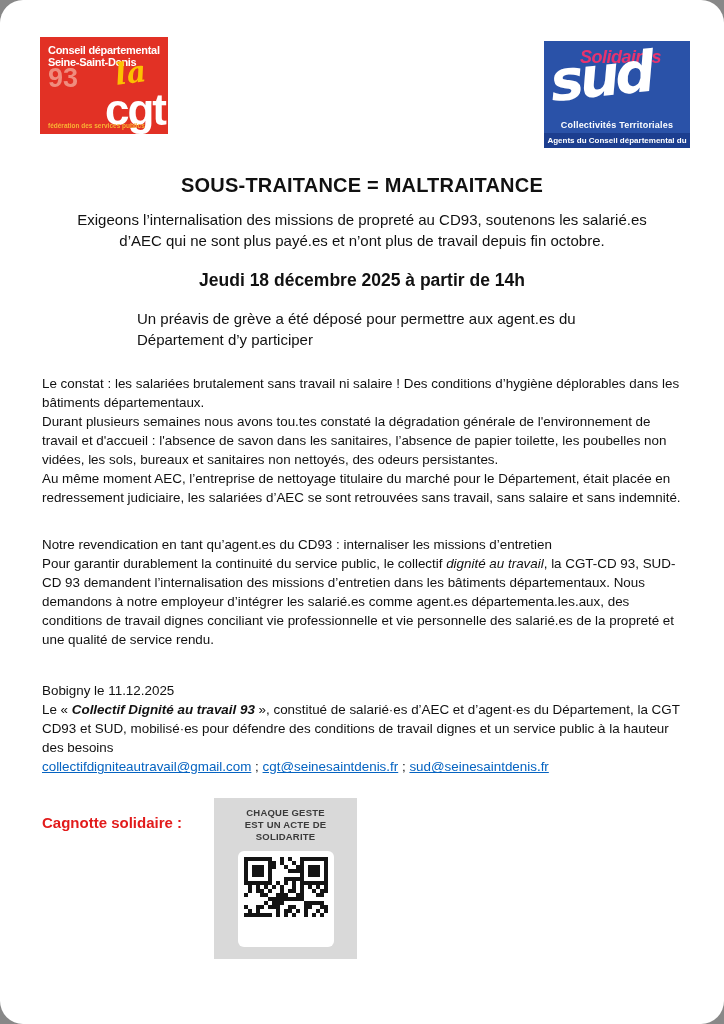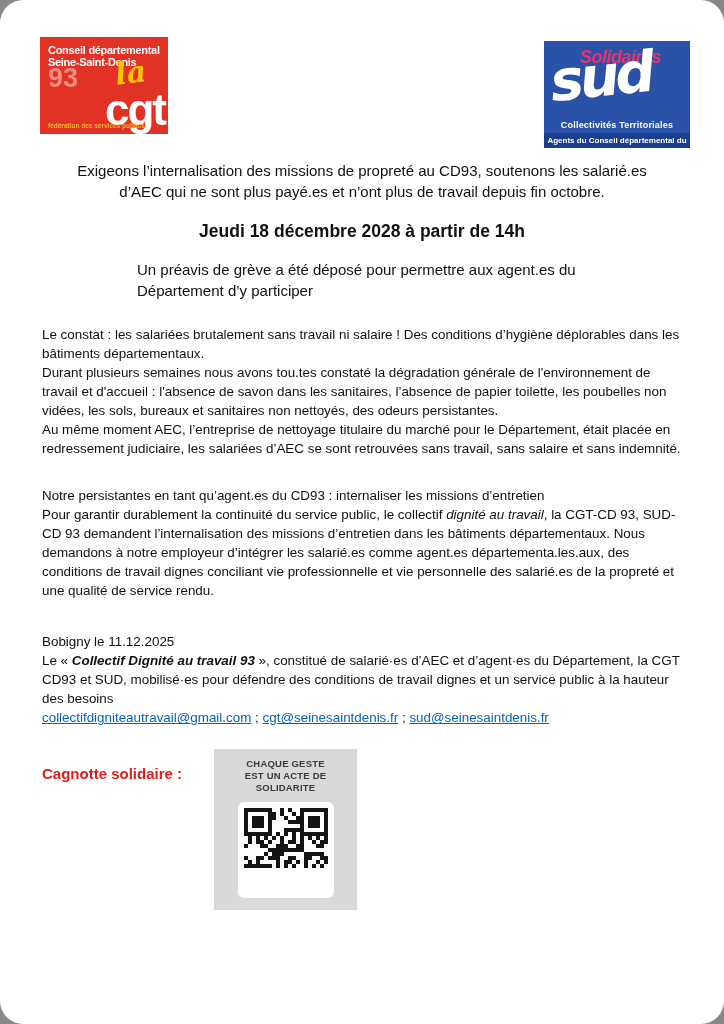--- a/index.html
+++ b/index.html
@@ -100,6 +100,7 @@
     </div>
   </div>
 
+  <div class="title">SOUS-TRAITANCE = MALTRAITANCE</div>
   <div class="subtitle">Exigeons l’internalisation des missions de propreté au CD93, soutenons les salarié.es d’AEC qui ne sont plus payé.es et n’ont plus de travail depuis fin octobre.</div>
   <div class="event2">Jeudi 18 décembre 2028 à partir de 14h</div>
   <div class="notice">Un préavis de grève a été déposé pour permettre aux agent.es du Département d’y participer</div>

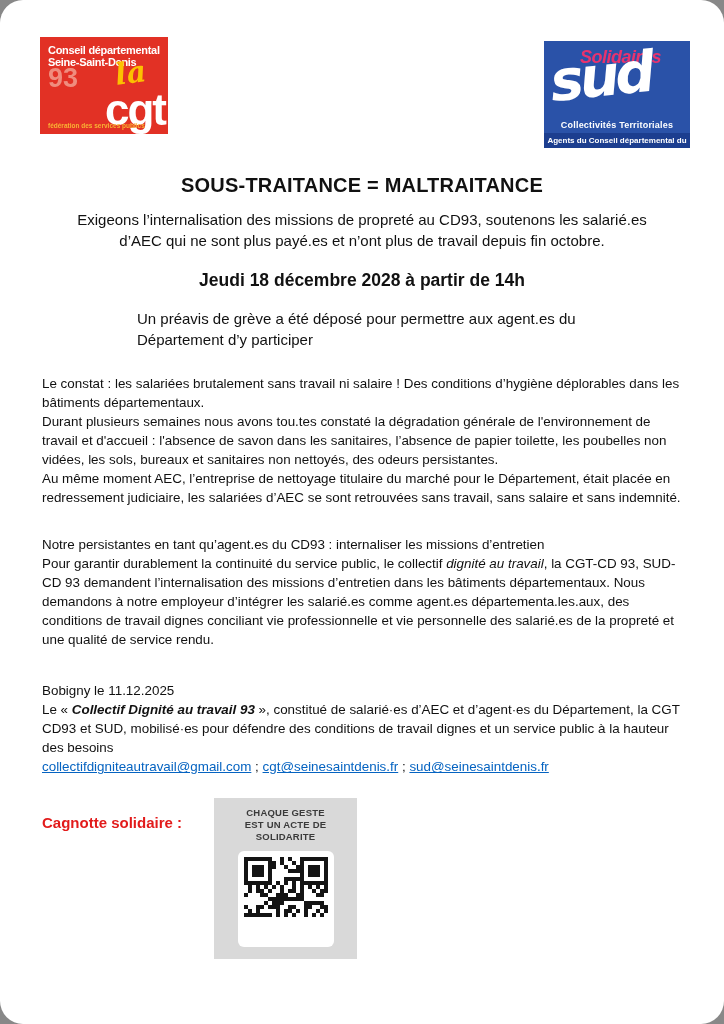--- a/index.html
+++ b/index.html
@@ -102,7 +102,7 @@
 
   <div class="title">SOUS-TRAITANCE = MALTRAITANCE</div>
   <div class="subtitle">Exigeons l’internalisation des missions de propreté au CD93, soutenons les salarié.es d’AEC qui ne sont plus payé.es et n’ont plus de travail depuis fin octobre.</div>
-  <div class="event2">Jeudi 18 décembre 2028 à partir de 14h</div>
+  <div class="event2">Jeudi 18 décembre 2025 à partir de 14h</div>
   <div class="notice">Un préavis de grève a été déposé pour permettre aux agent.es du Département d’y participer</div>
 
   <div class="body-col">

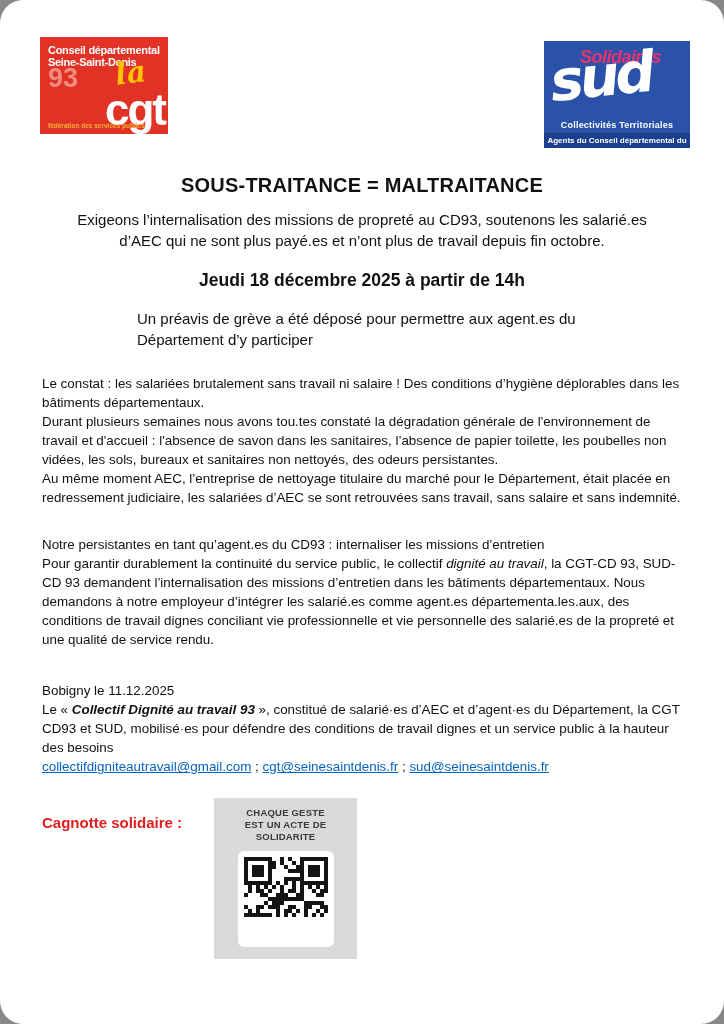--- a/index.html
+++ b/index.html
@@ -112,7 +112,7 @@
     </p>
     <div class="gap"></div>
     <div class="gap"></div>
-    <p><b class="inline">Notre persistantes en tant qu’agent.es du CD93 : internaliser les missions d’entretien</b><br>
+    <p><b class="inline">Notre revendication en tant qu’agent.es du CD93 : internaliser les missions d’entretien</b><br>
       <span>Pour garantir durablement la continuité du service public, le collectif </span><i class="inline">dignité au travail</i><span>, la CGT-CD 93, SUD-CD 93 demandent l’internalisation des missions d’entretien dans les bâtiments départementaux. Nous demandons à notre employeur d’intégrer les salarié.es comme agent.es départementa.les.aux, des conditions de travail dignes conciliant vie professionnelle et vie personnelle des salarié.es de la propreté et une qualité de service rendu.</span>
     </p>
     <div class="gap-lg"></div>

